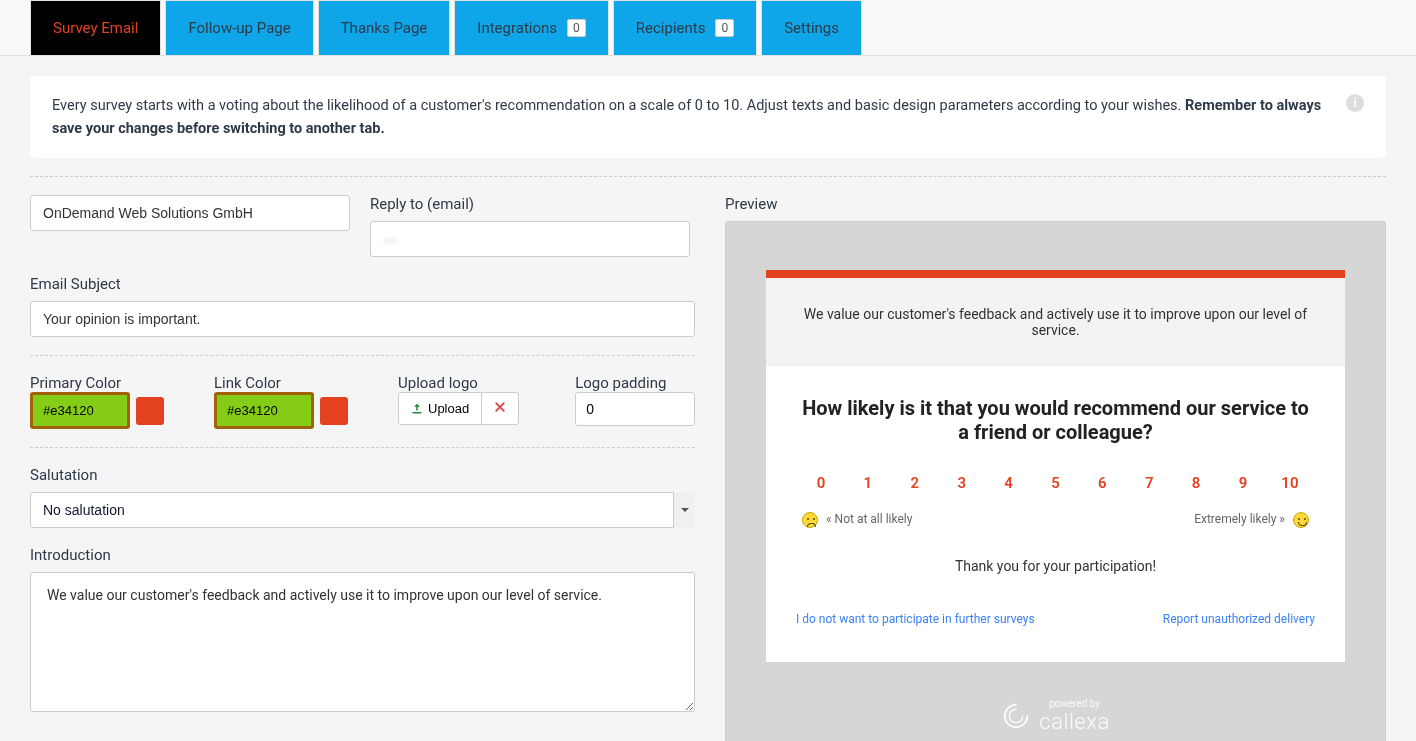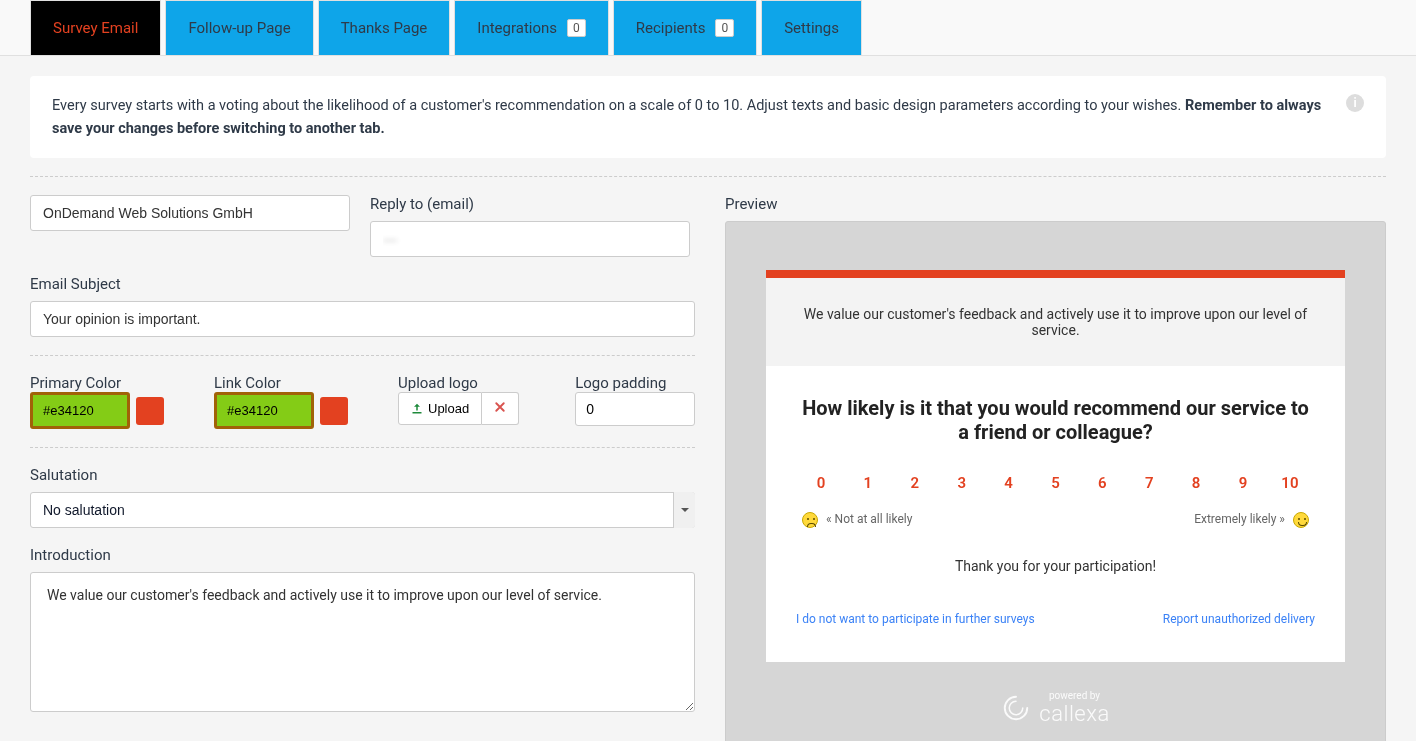--- a/index.html
+++ b/index.html
@@ -175,7 +175,7 @@
   .email-thanks { text-align: center; font-size: 14px; color: #333; margin-bottom: 38px; }
   .email-footer { display: flex; justify-content: space-between; padding: 0 0 18px 0; font-size: 12px; }
   .email-footer a { color: #3b82f6; text-decoration: none; cursor: pointer; }
-  .powered { text-align: center; margin-top: 28px; color: #fff; opacity: 0.9; font-size: 12px; }
+  .powered { text-align: center; margin-top: 36px; color: #fff; opacity: 0.9; font-size: 12px; }
   .powered .pw-small { font-size: 10px; }
   .powered .pw-brand { font-size: 22px; font-weight: 300; letter-spacing: 0.5px; }
   .powered-inner { display: inline-flex; align-items: center; gap: 8px; }

